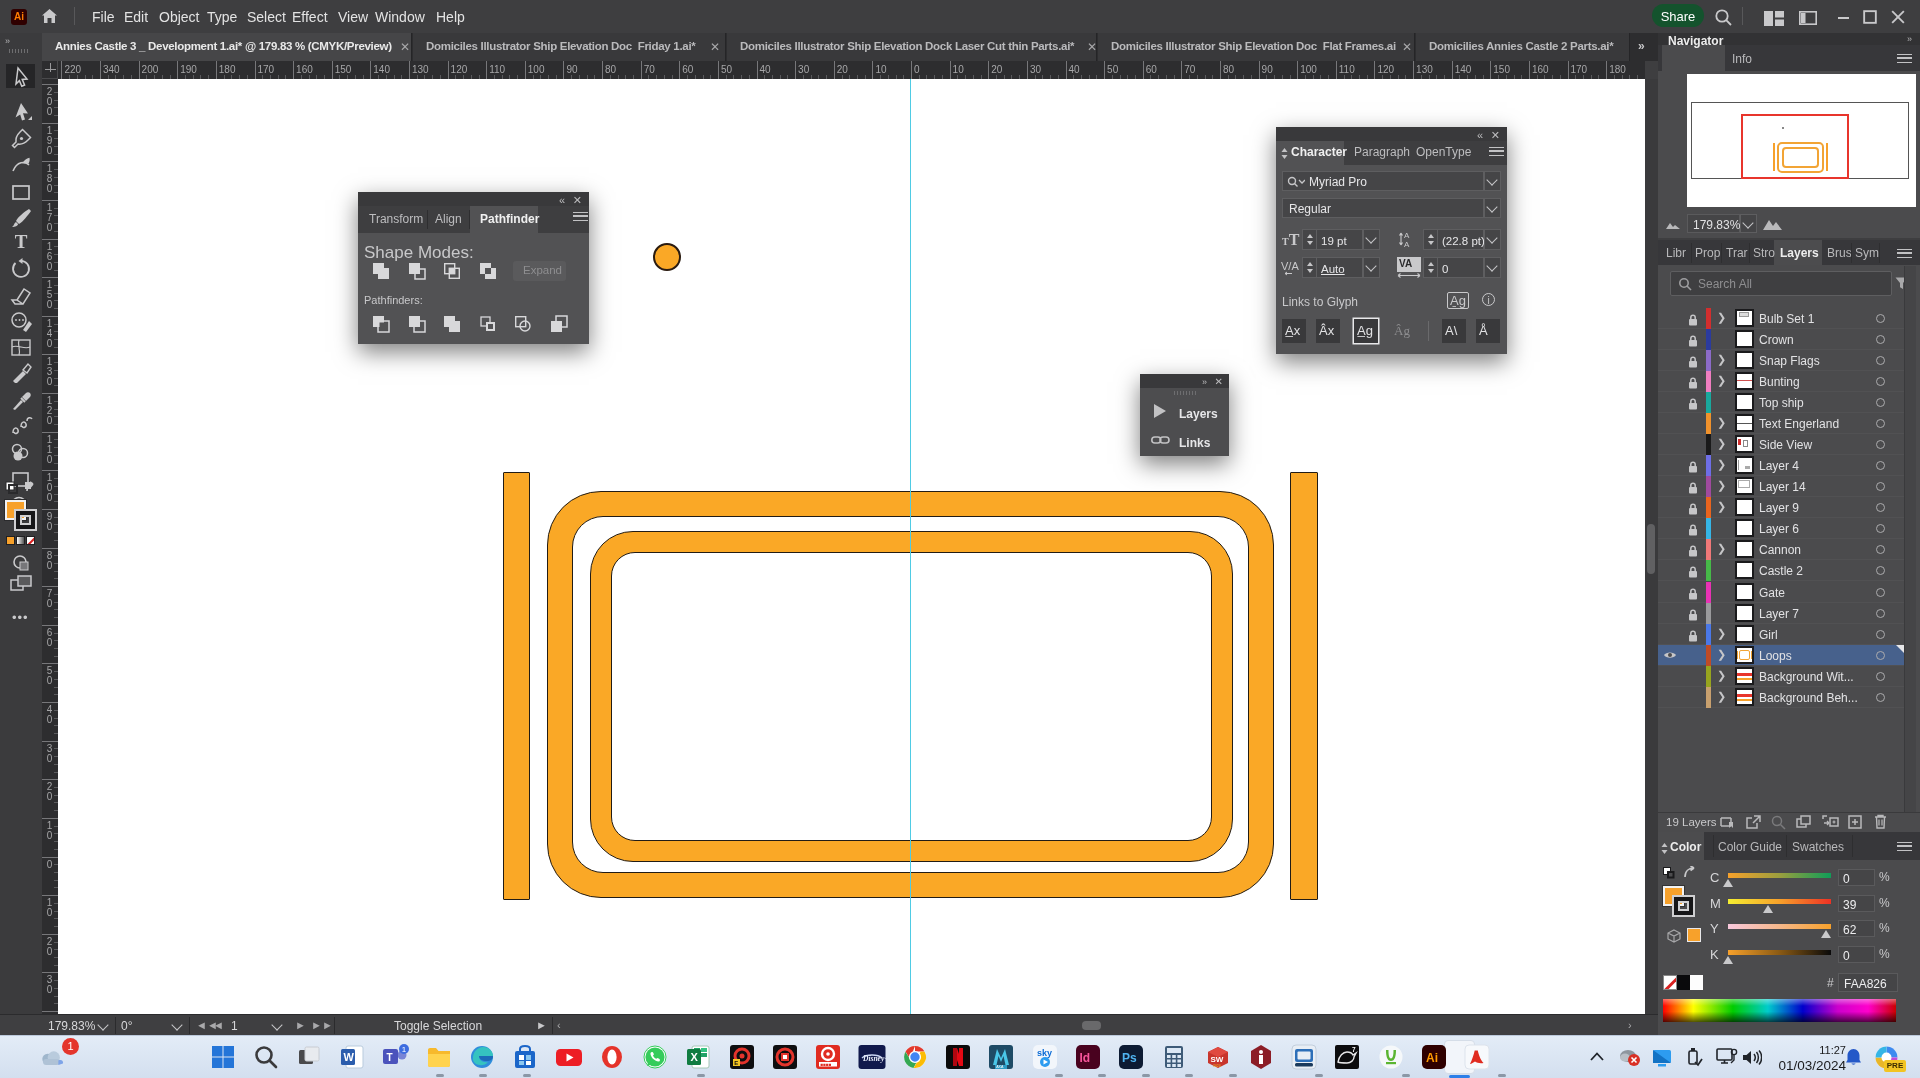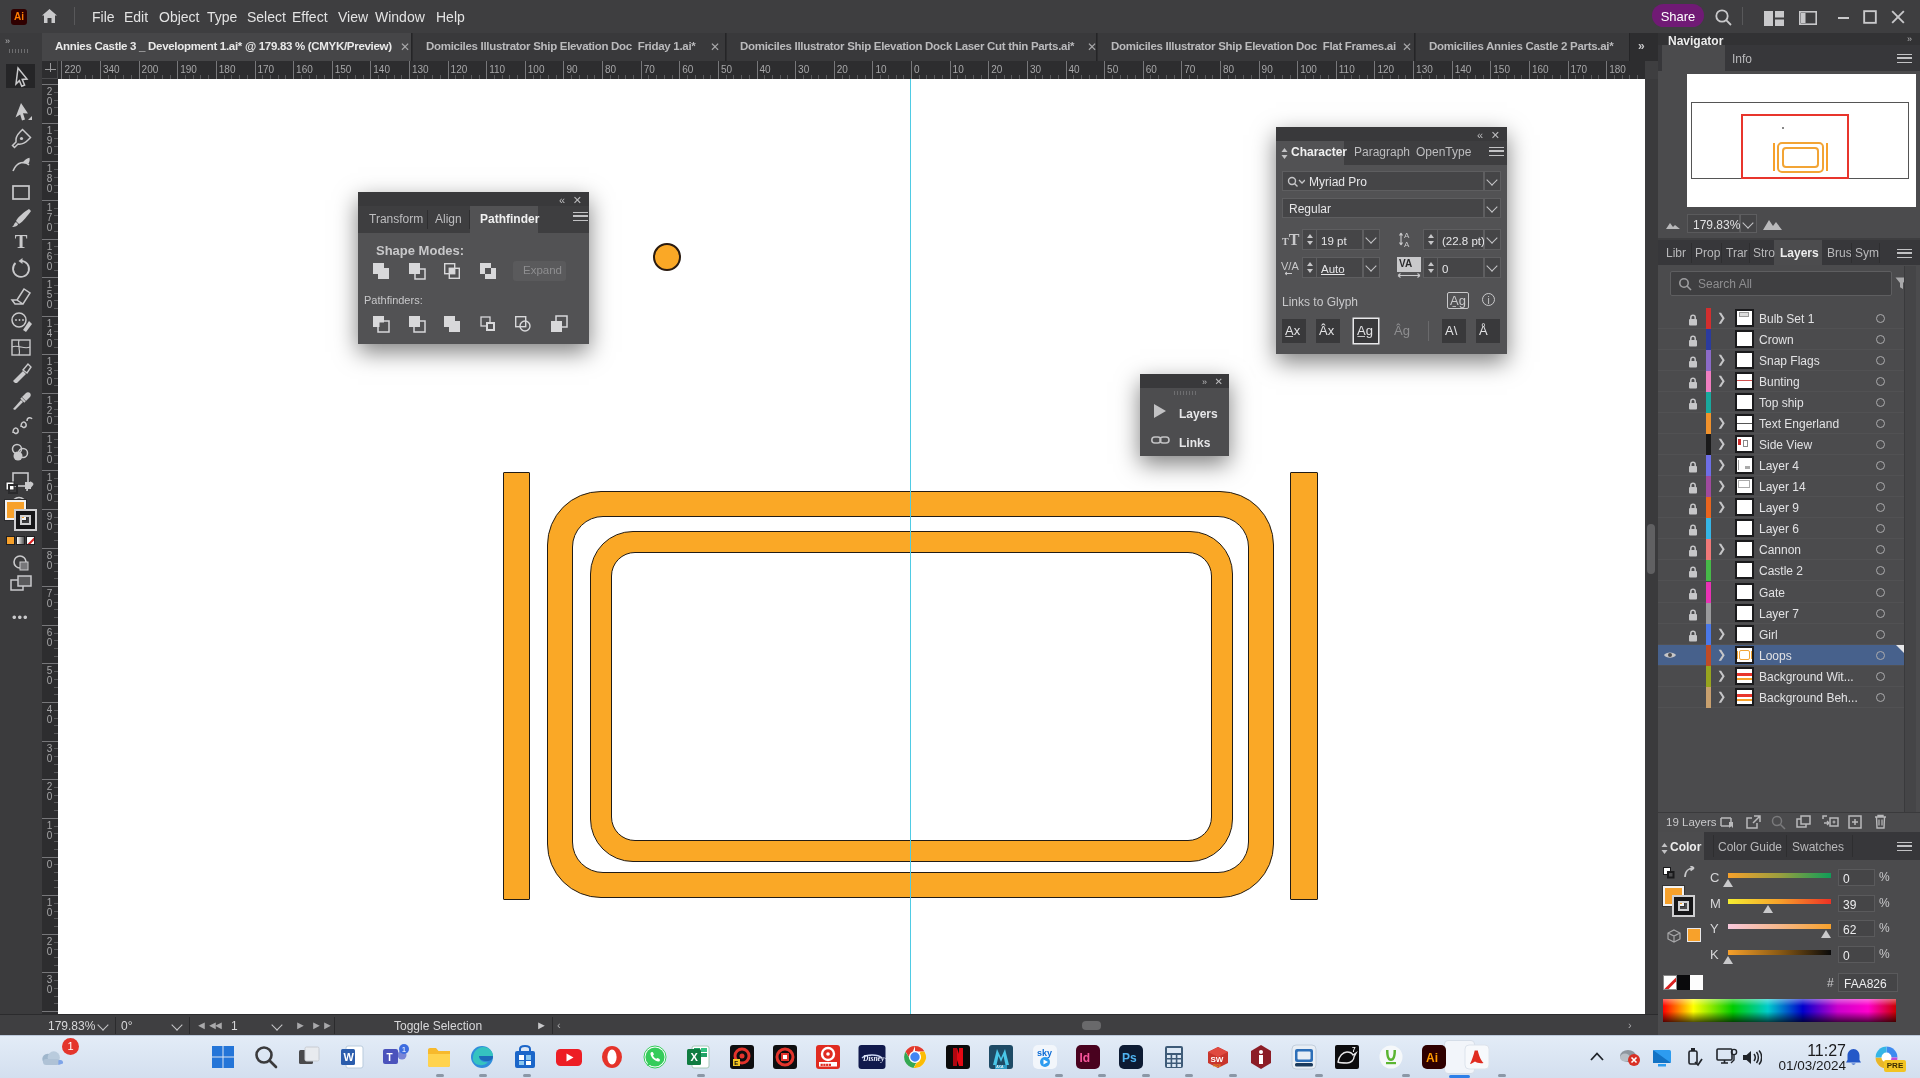--- a/index.html
+++ b/index.html
@@ -17,7 +17,7 @@
   #mb-sep { left:74px; top:7px; width:1px; height:18px; background:#58585A; }
 
   
-  #share { left:1652px; top:4px; width:52px; height:23px; background:#701a75; border-radius:13px;
+  #share { left:1652px; top:4px; width:52px; height:23px; background:#14532d; border-radius:13px;
            color:#fff; font-size:13px; text-align:center; line-height:26px; }
   .winbtn { position:absolute; top:0; width:14px; height:14px; }
 

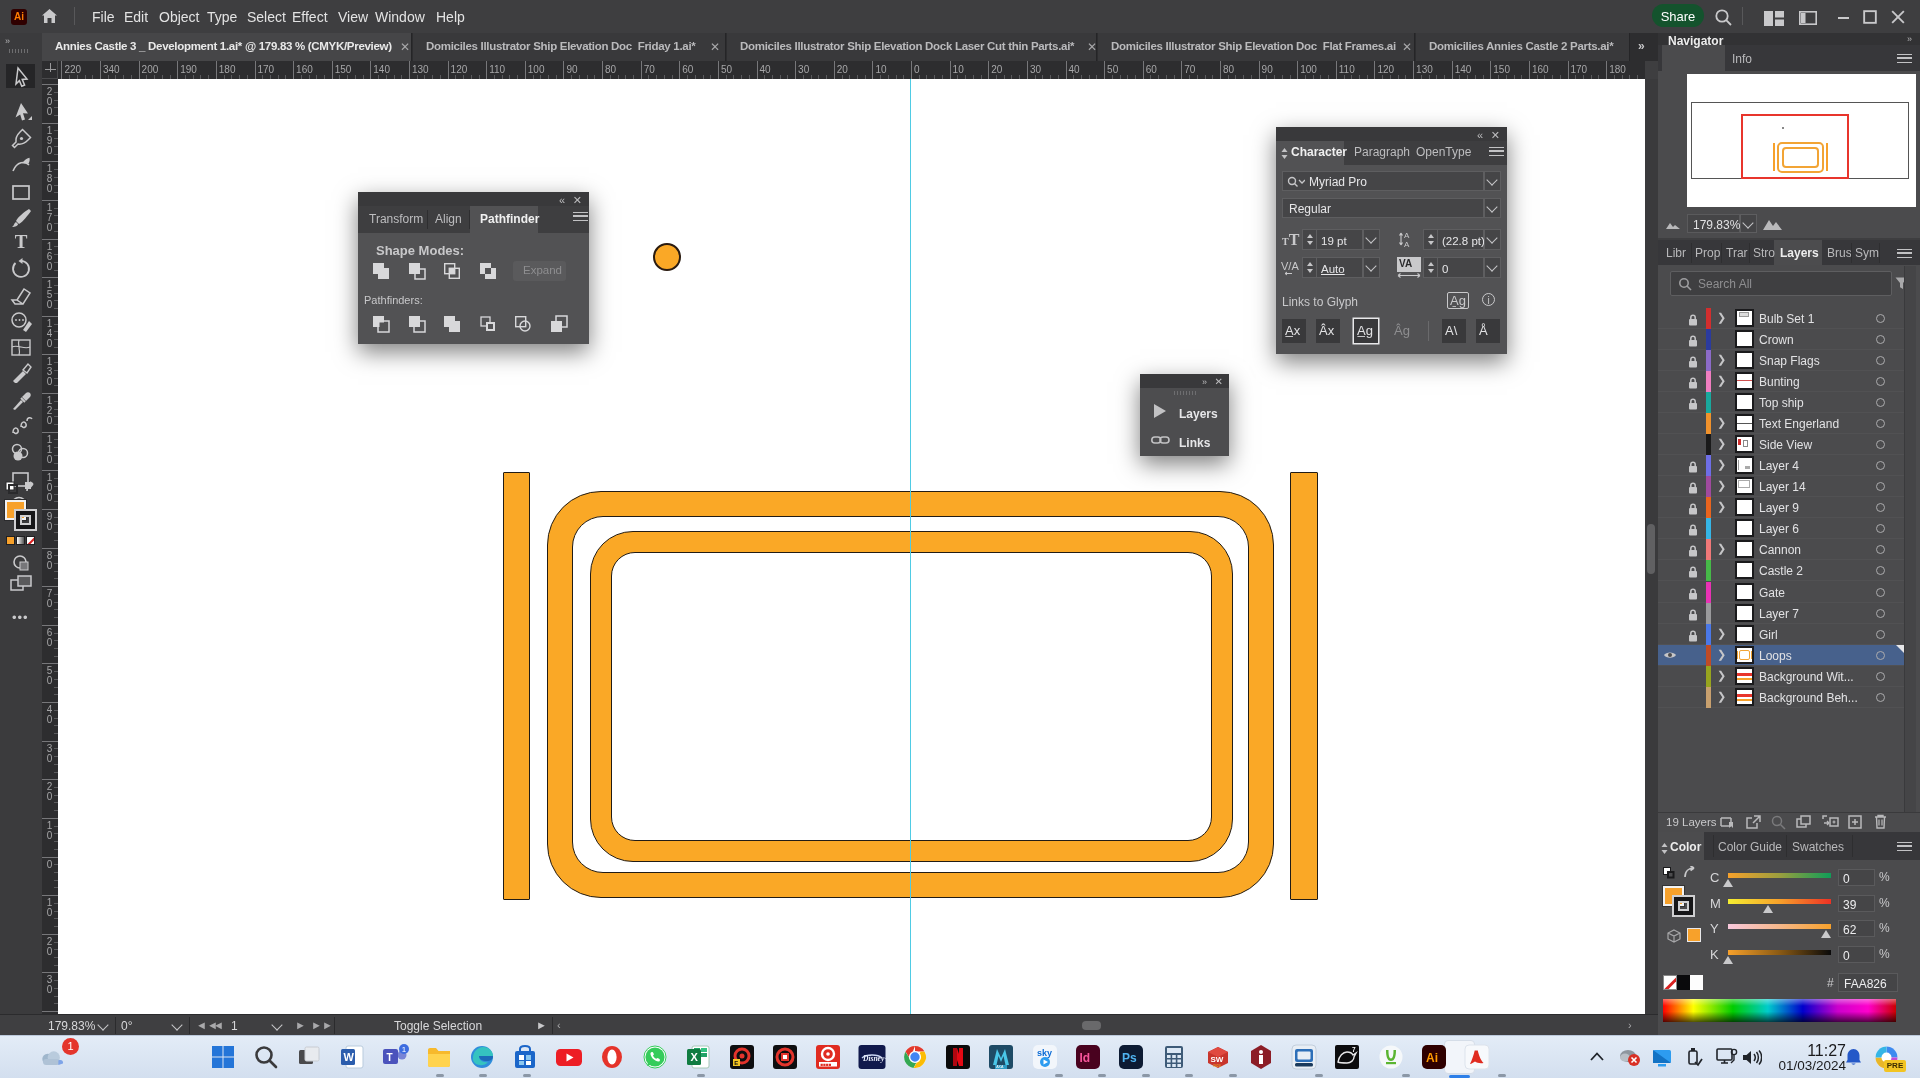--- a/index.html
+++ b/index.html
@@ -1150,7 +1150,7 @@
       <div class="abs" style="left:69px; top:18px; width:1px; height:19px; background:#2E2E30;"></div>
       <div class="abs" style="left:111px; top:18px; width:1px; height:19px; background:#2E2E30;"></div>
       <div class="hamb" style="left:215px; top:20px;"></div>
-      <div class="abs" style="left:18px; top:51px; font-size:13px; color:#C8C8CA;font-weight:bold;">Shape Modes:</div>
+      <div class="abs" style="left:6px; top:51px; font-size:17px; color:#C8C8CA;">Shape Modes:</div>
       <div class="abs" style="left:6px; top:102px; font-size:11px; color:#C8C8CA;">Pathfinders:</div>
       <svg class="abs" style="left:14px; top:70px;" width="18" height="18" viewBox="0 0 18 18">
         <path d="M1 1 L12 1 L12 6 L17 6 L17 17 L6 17 L6 12 L1 12 Z" fill="#D8D8DA"></path>

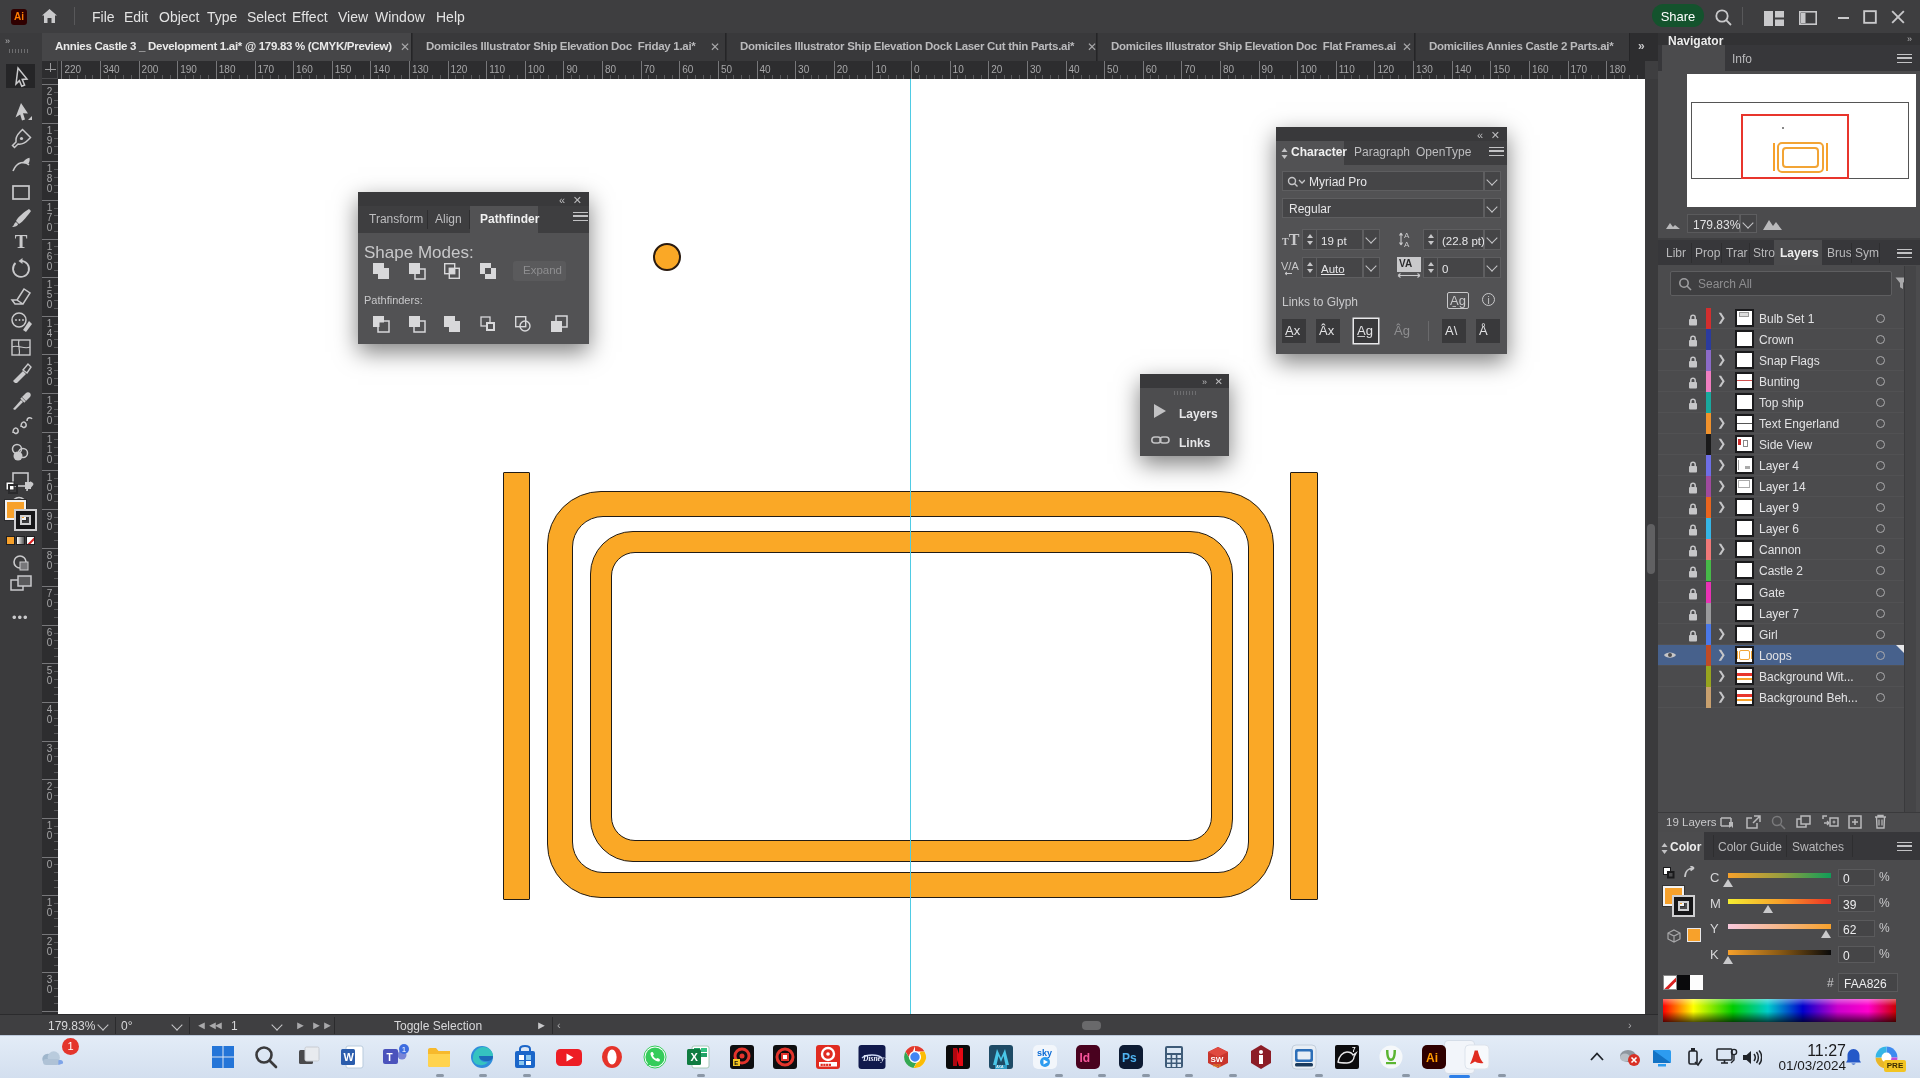--- a/index.html
+++ b/index.html
@@ -1284,7 +1284,7 @@
         <div class="abs" style="left:3px; top:4px; font-size:13px; color:#E2E2E4; white-space:nowrap;">A̲g</div>
       </div>
       <div class="abs" style="left:115px; top:192px; width:24px; height:24px; ">
-        <div class="abs" style="left:3px; top:4px; font-size:13px; color:#8E8E90; white-space:nowrap;">Âg</div>
+        <div class="abs" style="left:3px; top:4px; font-size:13px; color:#8E8E90; white-space:nowrap;font-family:Liberation Serif, serif;">Âg</div>
       </div>
       <div class="abs" style="left:152px; top:194px; width:1px; height:20px; background:#6A6A6C;"></div>
       <div class="abs" style="left:166px; top:192px; width:24px; height:24px; background:#39393B;">

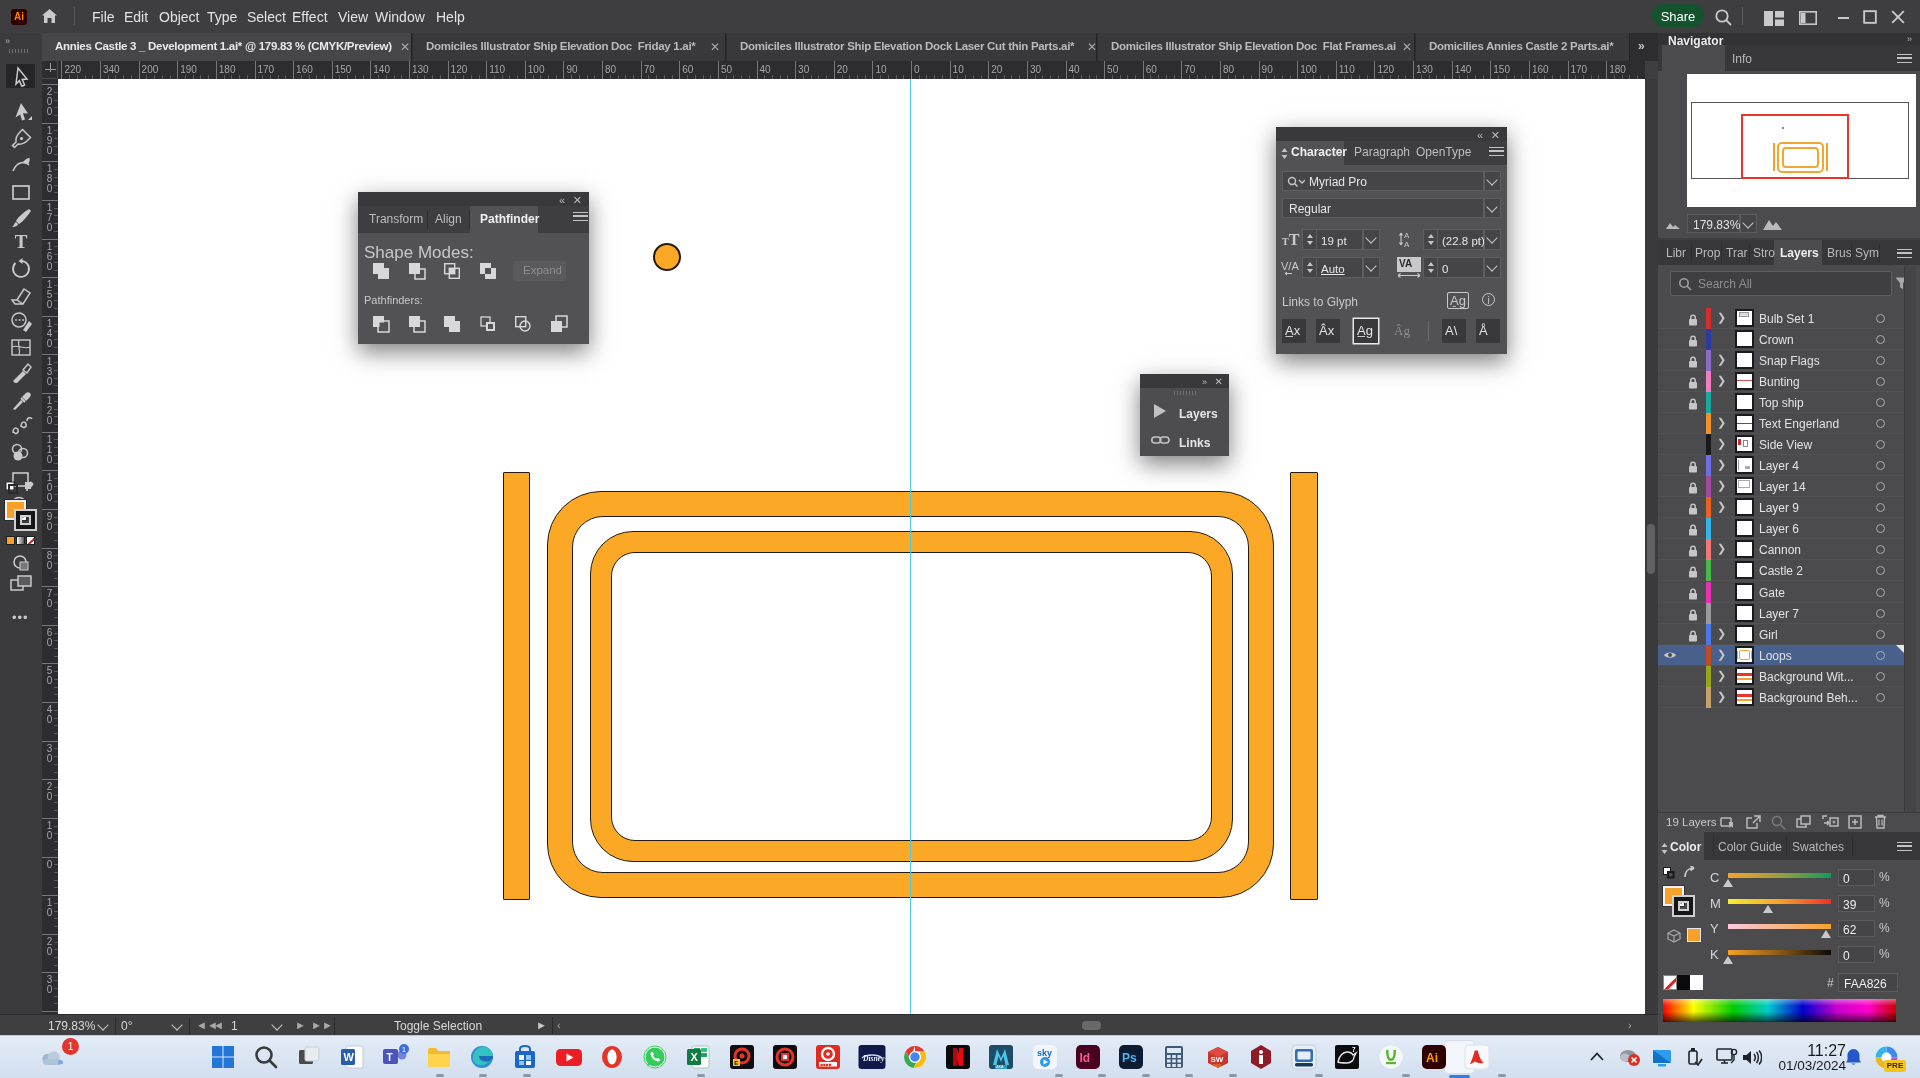--- a/index.html
+++ b/index.html
@@ -1534,7 +1534,7 @@
         <path d="M1 6 L4.5 6 L9 2 L9 15 L4.5 11 L1 11 Z" fill="#20242A"></path>
         <path d="M12 5 C13.5 7 13.5 10 12 12 M14.5 3 C17 6 17 11 14.5 14 M17 1.5 C20.5 5 20.5 12 17 15.5" fill="none" stroke="#20242A" stroke-width="1.5"></path>
       </svg>
-      <div class="abs" style="left:1786px; top:7px; width:60px; text-align:right; font-size:16px; color:#1A1A1C; line-height:15px;">11:27</div>
+      <div class="abs" style="left:1786px; top:7px; width:60px; text-align:right; font-size:11px; color:#1A1A1C; line-height:15px;">11:27</div>
       <div class="abs" style="left:1770px; top:22px; width:76px; text-align:right; font-size:13.5px; color:#1A1A1C; line-height:15px;">01/03/2024</div>
       <svg class="abs" style="left:1845px; top:12px;" width="17" height="19" viewBox="0 0 17 19">
         <path d="M8.5 1 C12 1 14.5 4 14.5 7.5 L14.5 12 L16 14.5 L1 14.5 L2.5 12 L2.5 7.5 C2.5 4 5 1 8.5 1 Z" fill="#2458C8"></path>

